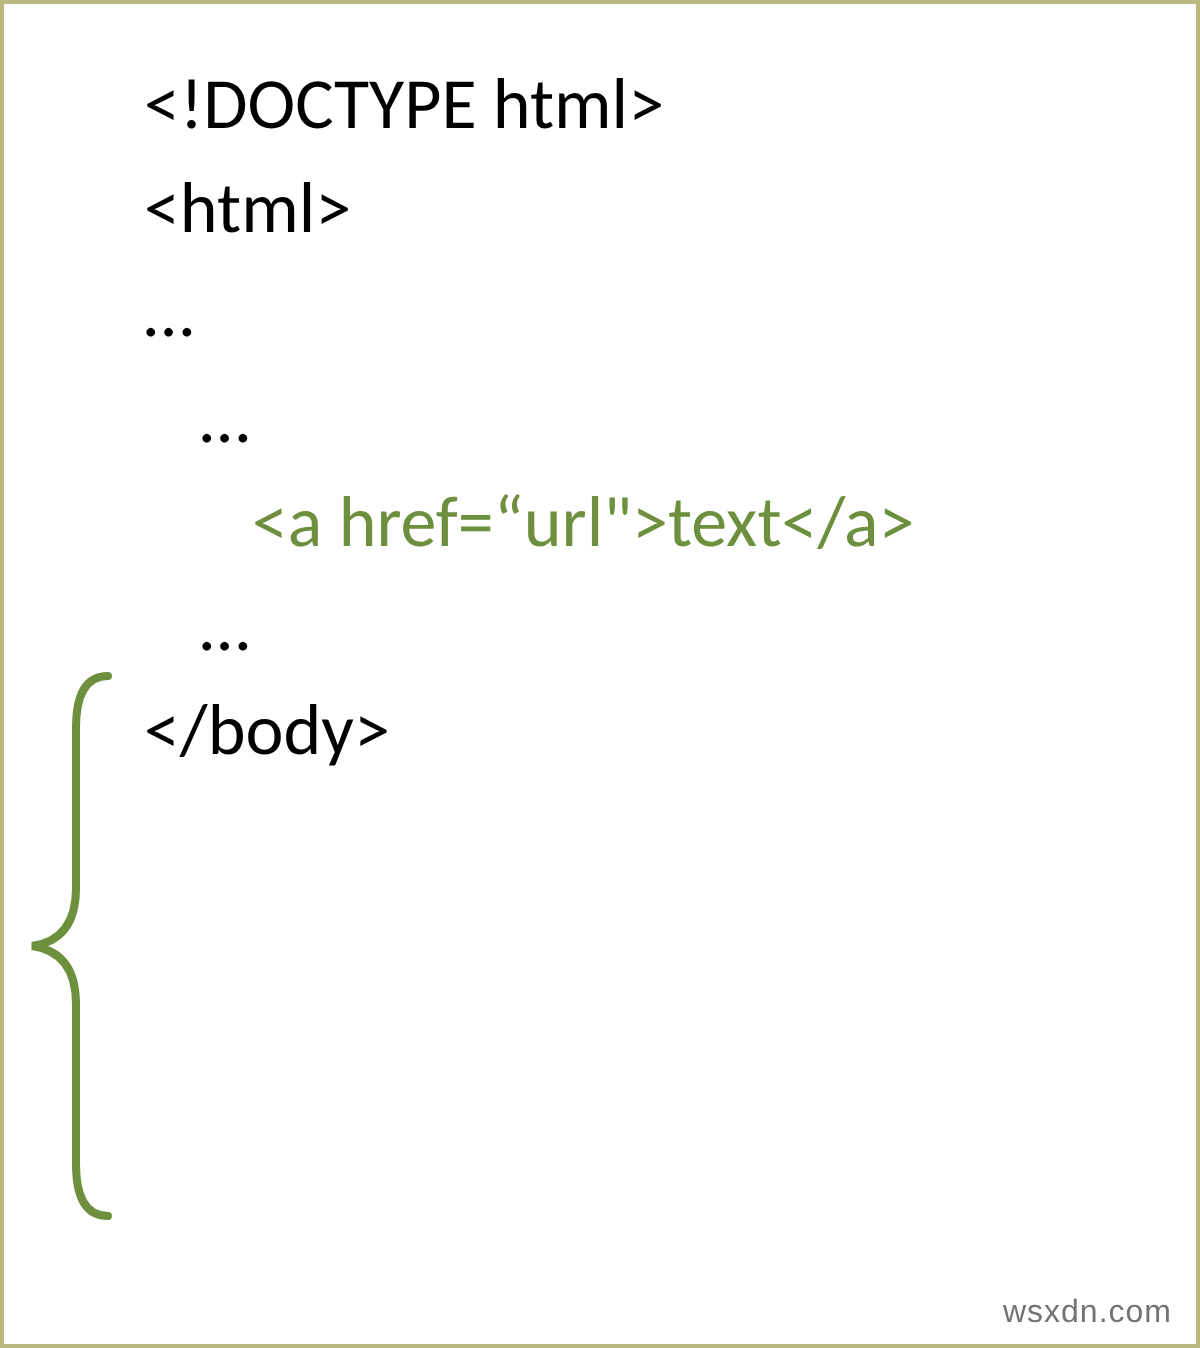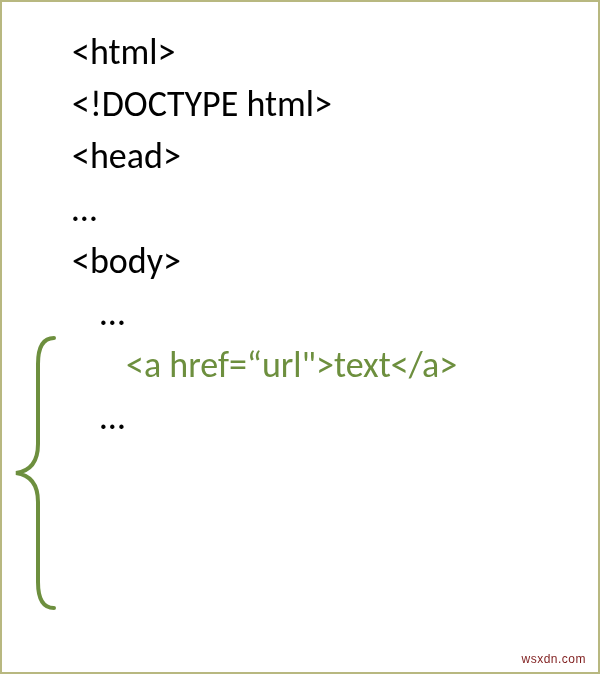--- a/index.html
+++ b/index.html
@@ -58,8 +58,8 @@
 <body>
 
 <div class="content">
+  <div class="line">&lt;!DOCTYPE html&gt;</div>
   <div class="line">&lt;html&gt;</div>
-  <div class="line">&lt;!DOCTYPE html&gt;</div>
   <div class="line">&lt;head&gt;</div>
   <div class="line">…</div>
   <div class="line">&lt;body&gt;</div>

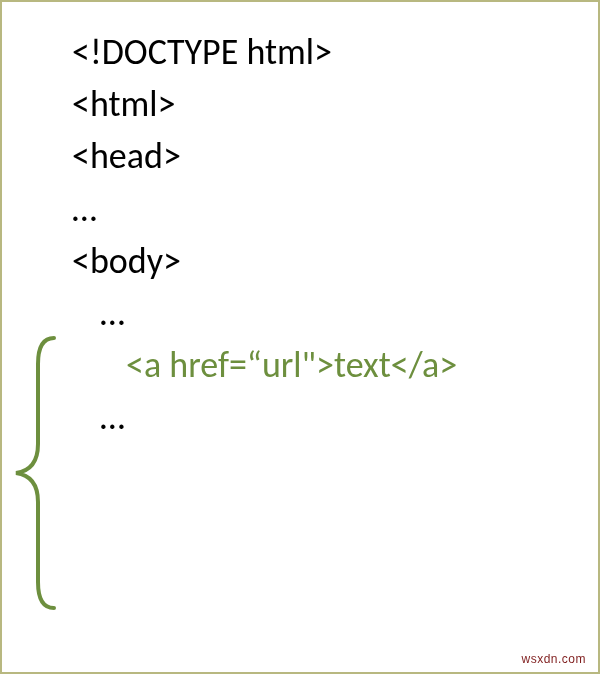--- a/index.html
+++ b/index.html
@@ -60,7 +60,6 @@
 <div class="content">
   <div class="line">&lt;!DOCTYPE html&gt;</div>
   <div class="line">&lt;html&gt;</div>
-  <div class="line">&lt;head&gt;</div>
   <div class="line">…</div>
   <div class="line">&lt;body&gt;</div>
   <div class="line indent-1">…</div>

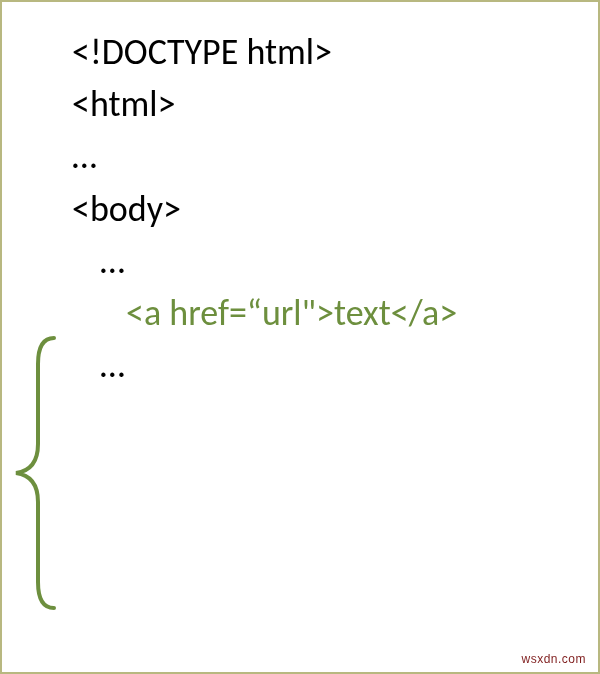--- a/index.html
+++ b/index.html
@@ -61,7 +61,6 @@
   <div class="line">&lt;!DOCTYPE html&gt;</div>
   <div class="line">&lt;html&gt;</div>
   <div class="line">…</div>
-  <div class="line">&lt;body&gt;</div>
   <div class="line indent-1">…</div>
   <div class="line green indent-2">&lt;a href=“url"&gt;text&lt;/a&gt;</div>
   <div class="line indent-1">…</div>

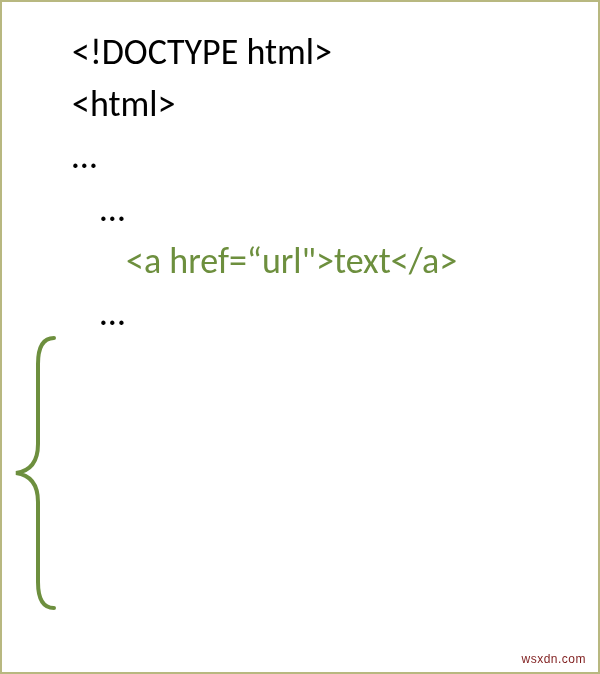--- a/index.html
+++ b/index.html
@@ -64,6 +64,7 @@
   <div class="line indent-1">…</div>
   <div class="line green indent-2">&lt;a href=“url"&gt;text&lt;/a&gt;</div>
   <div class="line indent-1">…</div>
+  <div class="line">&lt;/body&gt;</div>
 </div>
 
 <div class="bracket">

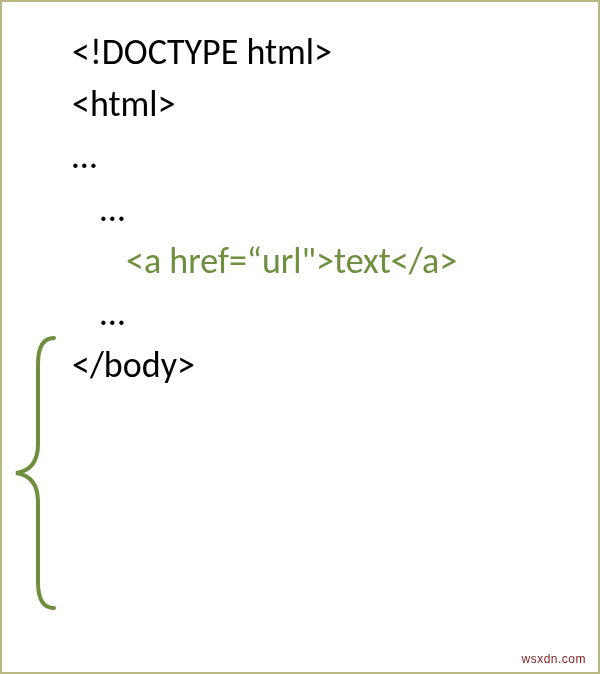--- a/index.html
+++ b/index.html
@@ -48,8 +48,8 @@
       position: absolute;
       bottom: 6px;
       right: 12px;
-      font-size: 12px;
-      color: #7f1d1d;
+      font-size: 16px;
+      color: #737373;
       font-family: Arial, sans-serif;
       letter-spacing: 0.5px;
     }

